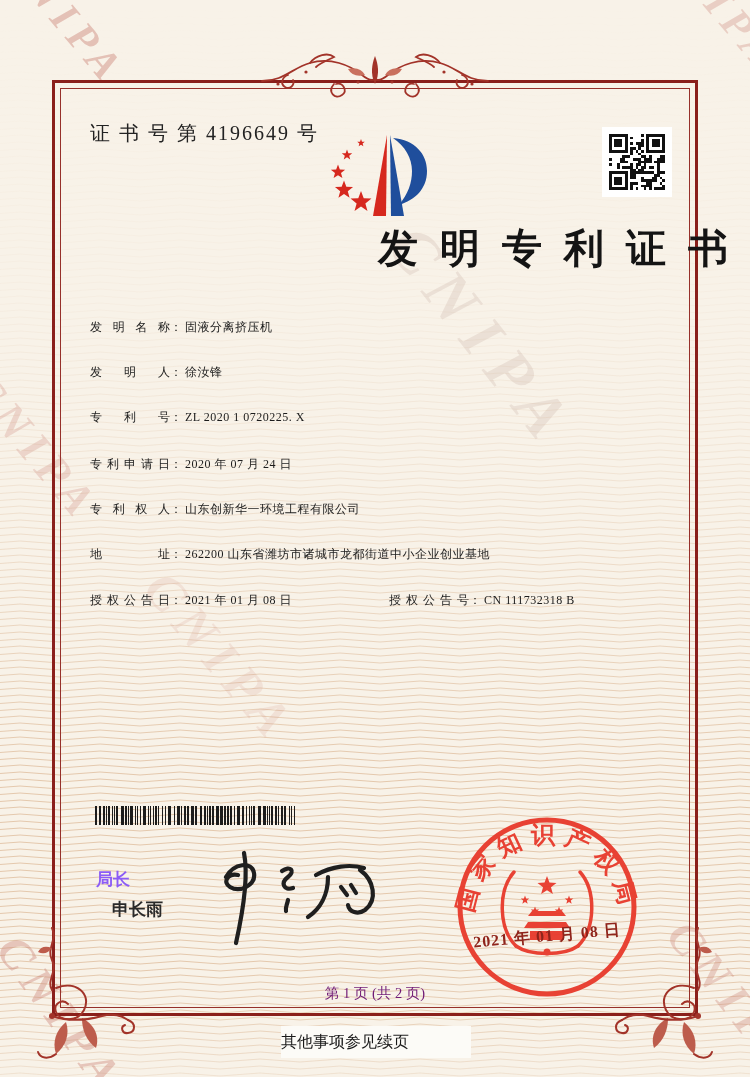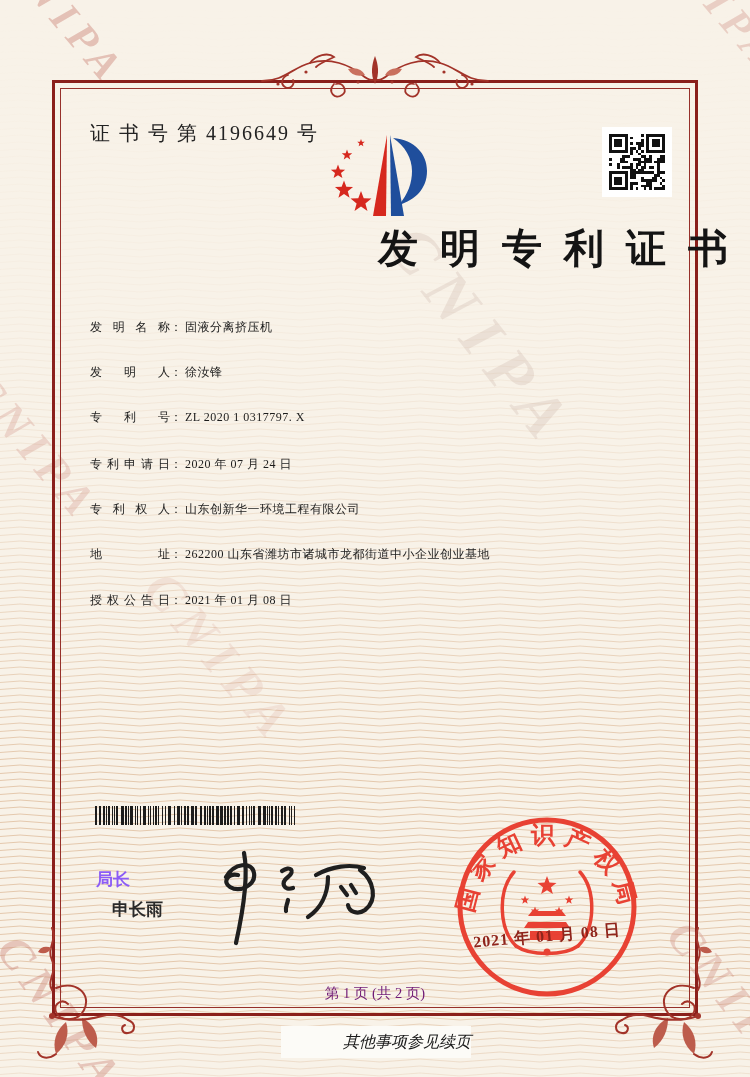--- a/index.html
+++ b/index.html
@@ -274,7 +274,7 @@
   <span class="f-label">发明人</span><span class="f-colon">：</span><span class="f-value">徐汝锋</span>
 </div>
 <div class="f-row" style="top:409px">
-  <span class="f-label">专利号</span><span class="f-colon">：</span><span class="f-value">ZL 2020 1 0317797. X</span>
+  <span class="f-label">专利号</span><span class="f-colon">：</span><span class="f-value">ZL 2020 1 0720225. X</span>
 </div>
 <div class="f-row" style="top:456px">
   <span class="f-label">专利申请日</span><span class="f-colon">：</span><span class="f-value">2020 年 07 月 24 日</span>

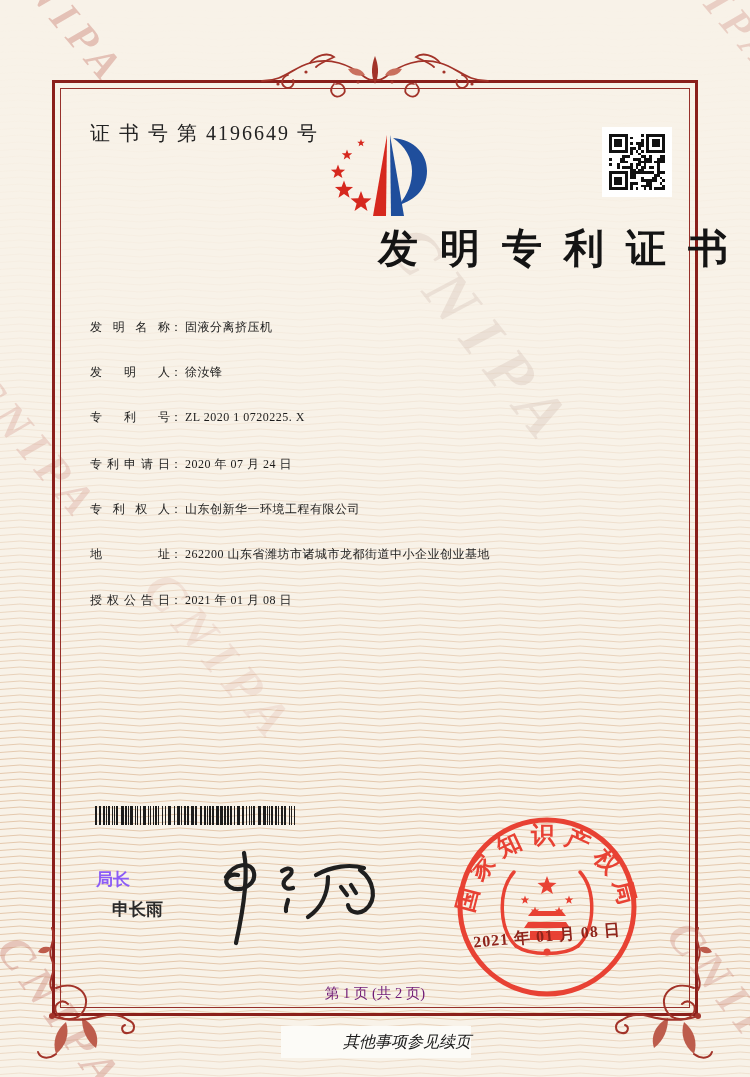--- a/index.html
+++ b/index.html
@@ -287,6 +287,9 @@
 </div>
 <div class="f-row" style="top:592px">
   <span class="f-label">授权公告日</span><span class="f-colon">：</span><span class="f-value">2021 年 01 月 08 日</span>
+  <span class="f-group2">
+    <span class="f-label">授权公告号</span><span class="f-colon">：</span><span class="f-value">CN 111732318 B</span>
+  </span>
 </div>
 
 <div class="content body-text">

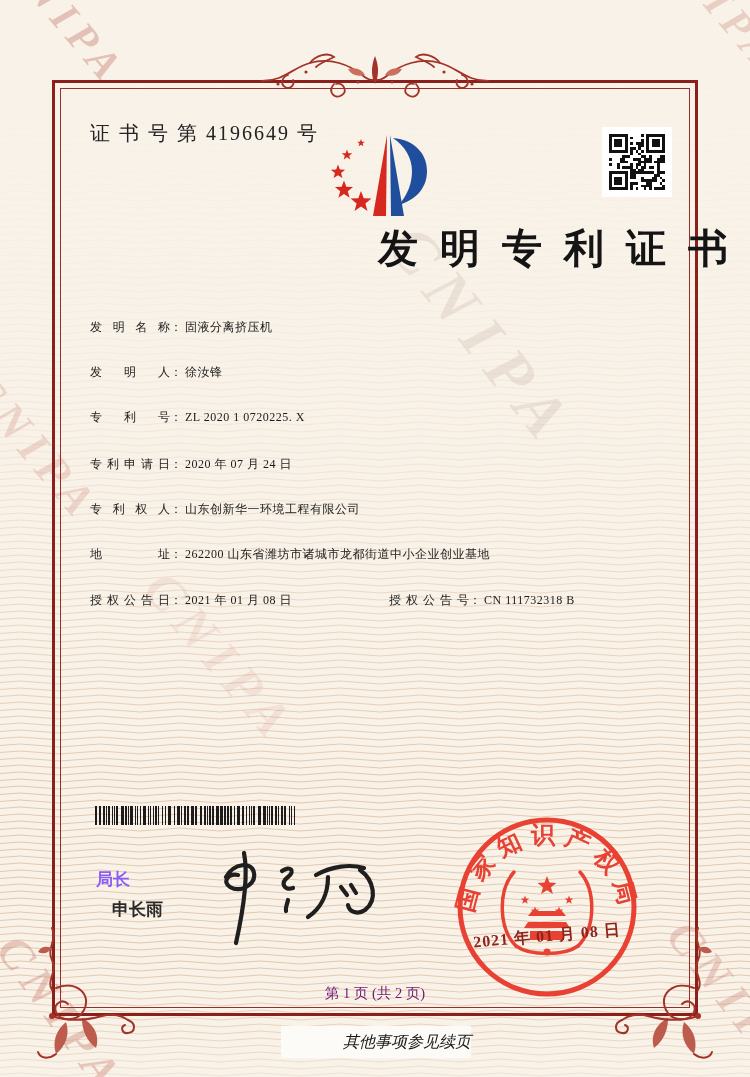--- a/index.html
+++ b/index.html
@@ -33,8 +33,8 @@
   .seal-date{left:452px;top:926px;width:190px;text-align:center;font-size:16px;font-weight:700;
       color:#8f241b;transform:rotate(-5deg);letter-spacing:1px;z-index:5;}
   .page-footer{left:0;top:984px;width:750px;text-align:center;font-size:14.5px;color:#701a75;}
-  .note-box{left:281px;top:1026px;width:190px;height:32px;background:#fcfbf7;text-align:right;
-      line-height:32px;font-size:16px;font-style:italic;color:#1a1a1a;z-index:3;}
+  .note-box{left:281px;top:1026px;width:190px;height:32px;background:#fcfbf7;text-align:left;
+      line-height:32px;font-size:16px;color:#1a1a1a;z-index:3;}
   svg{display:block;}
 </style>
 </head>

